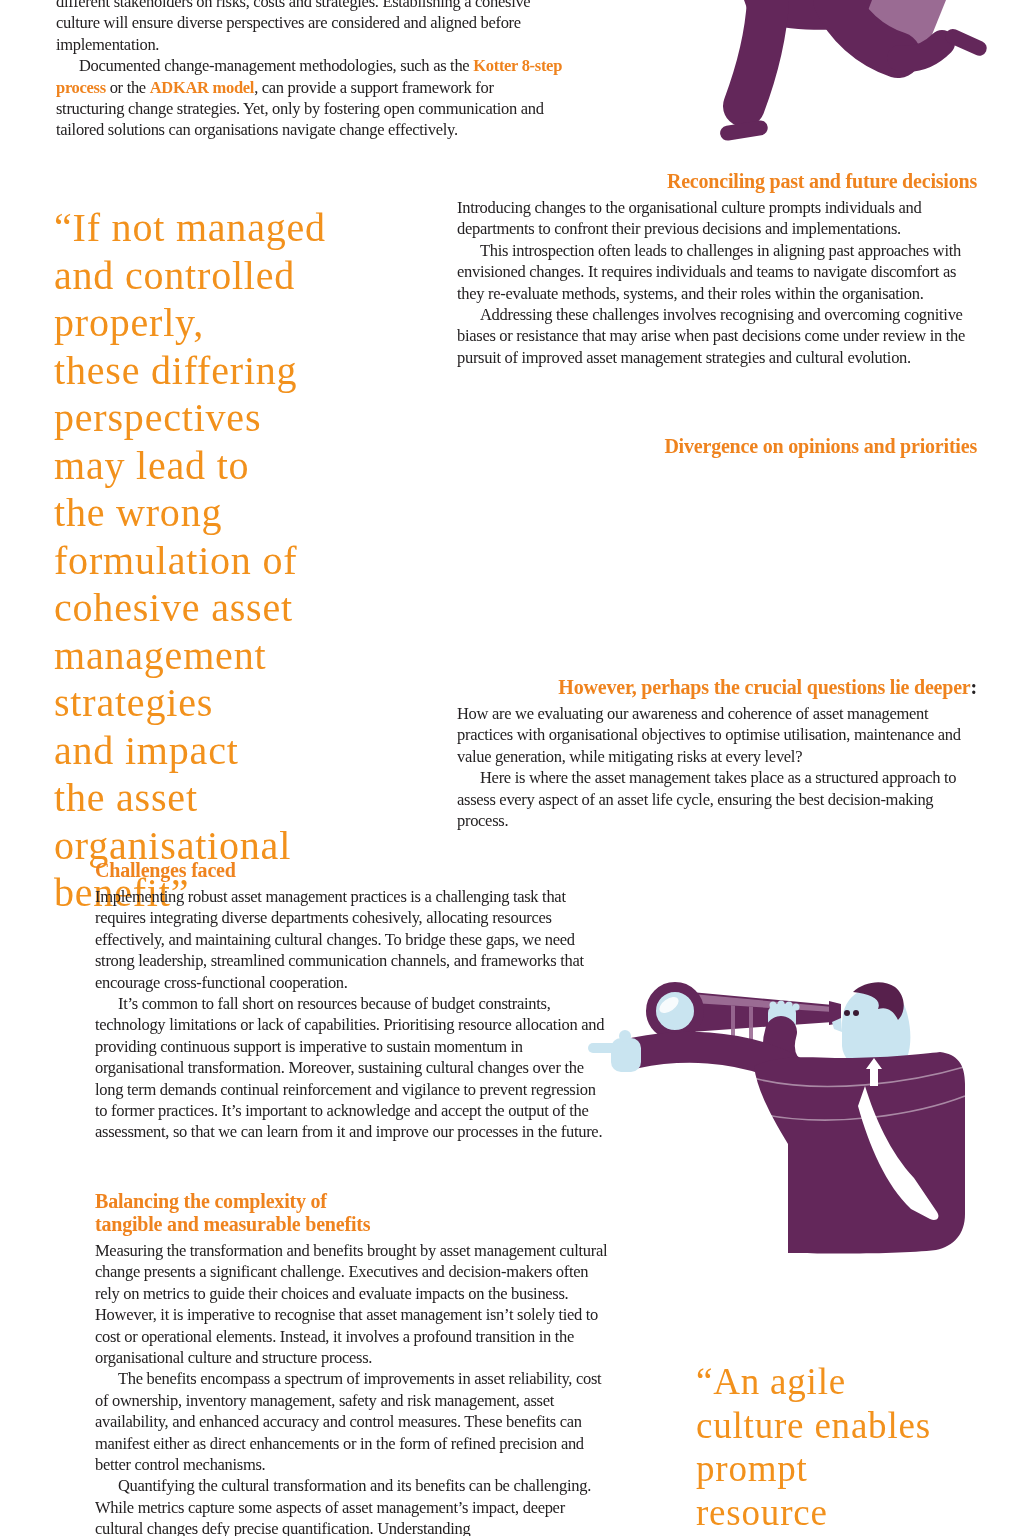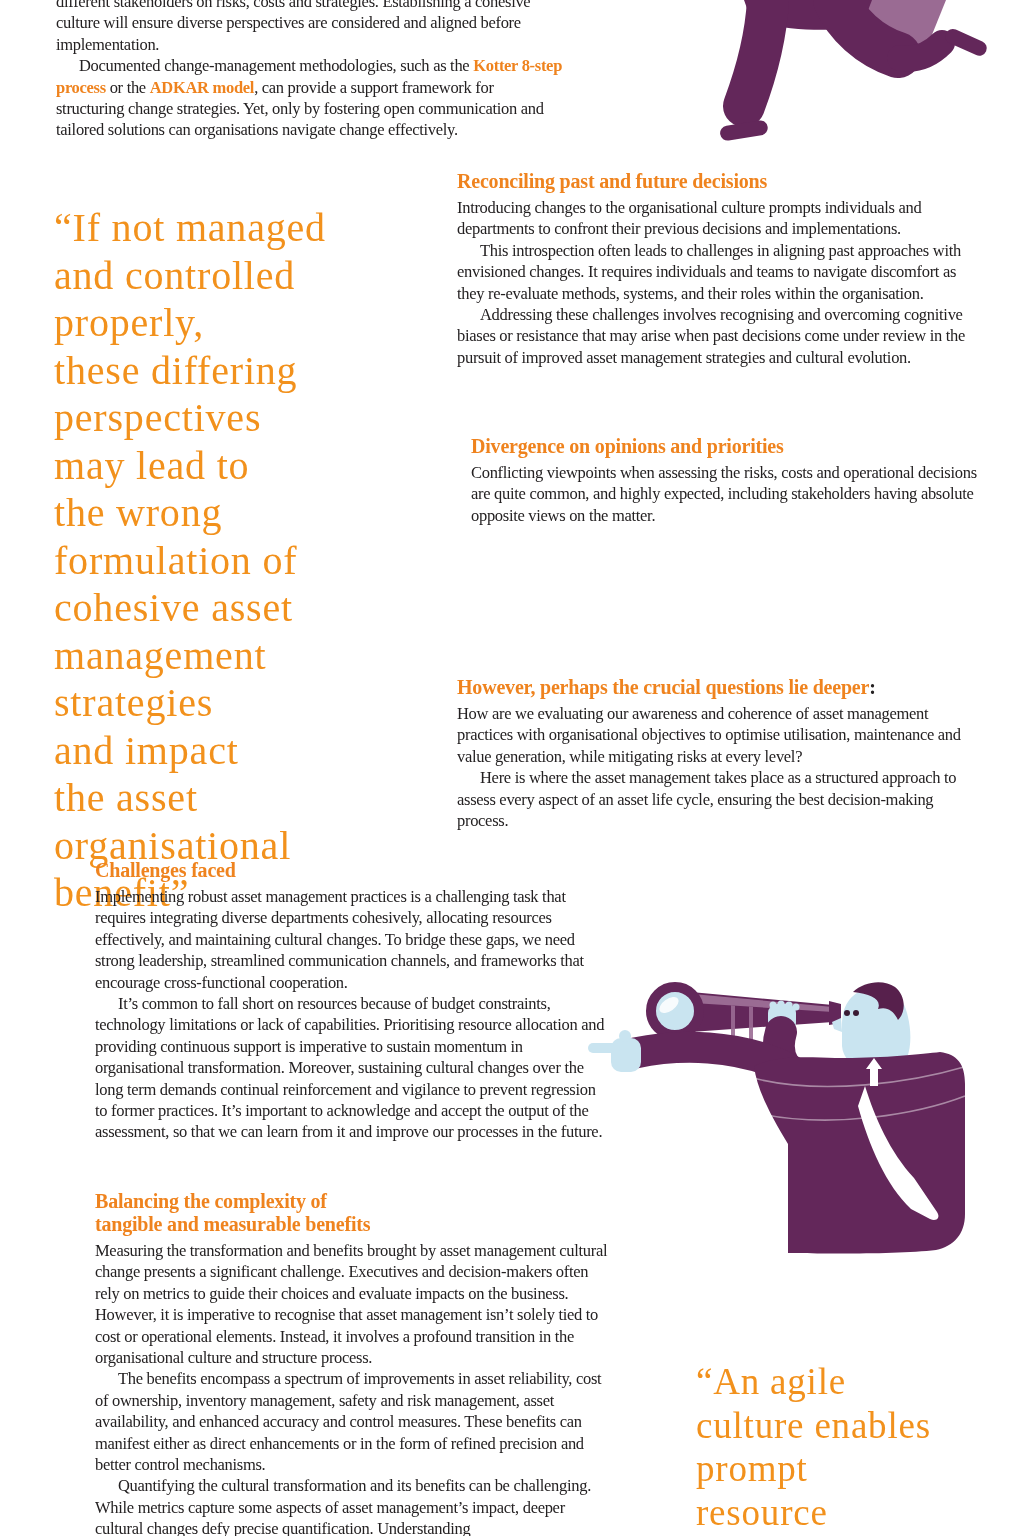--- a/index.html
+++ b/index.html
@@ -35,7 +35,7 @@
     font-size:20px;line-height:23px;font-weight:700;color:var(--orange);
     letter-spacing:-0.2px;white-space:pre-line;margin-bottom:4px;
   }
-  .section-heading.nowrap{white-space:nowrap;}
+  .section-heading.nowrap{white-space:nowrap;text-align:right;}
   
   .pull-quote{
     font-size:40px;line-height:47.5px;font-weight:300;

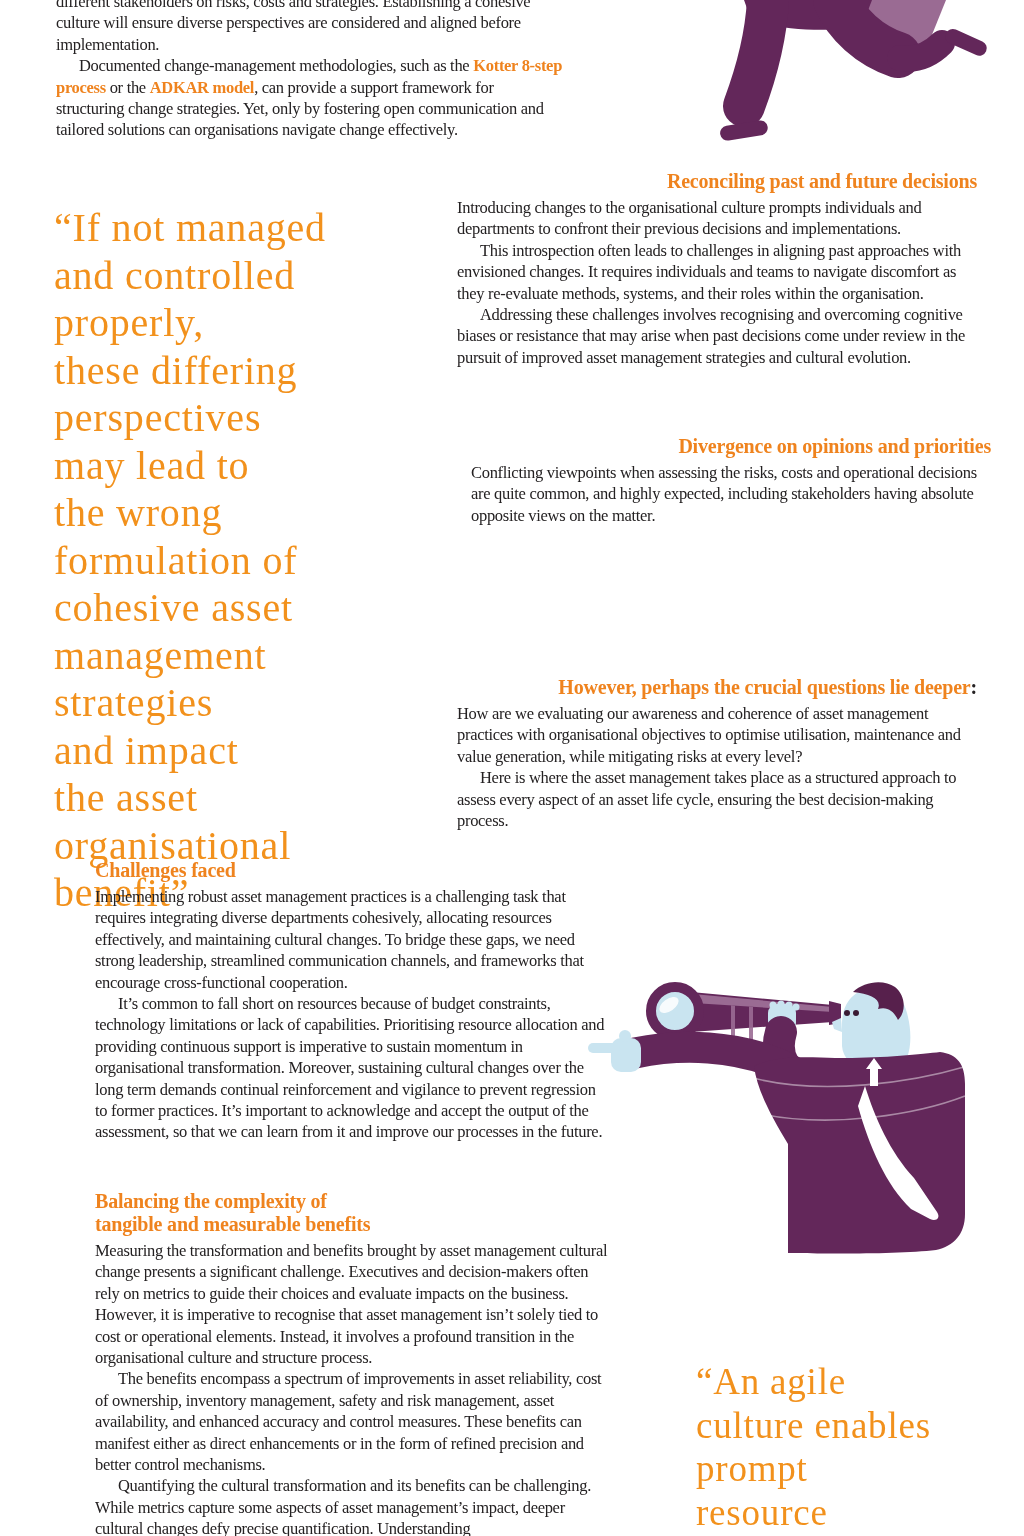--- a/index.html
+++ b/index.html
@@ -52,7 +52,7 @@
   .pq-pos{left:54px;top:176px;width:420px;}
   .sec{width:520px;}
   .sec-r1{left:457px;top:170px;}
-  .sec-r2{left:471px;top:435px;}
+  .sec-r2{left:457px;top:435px;}
   .sec-r3{left:457px;top:676px;}
   .sec-l{width:516px;left:56px;margin-left:39px;}
   .sec-l1{top:859px;}

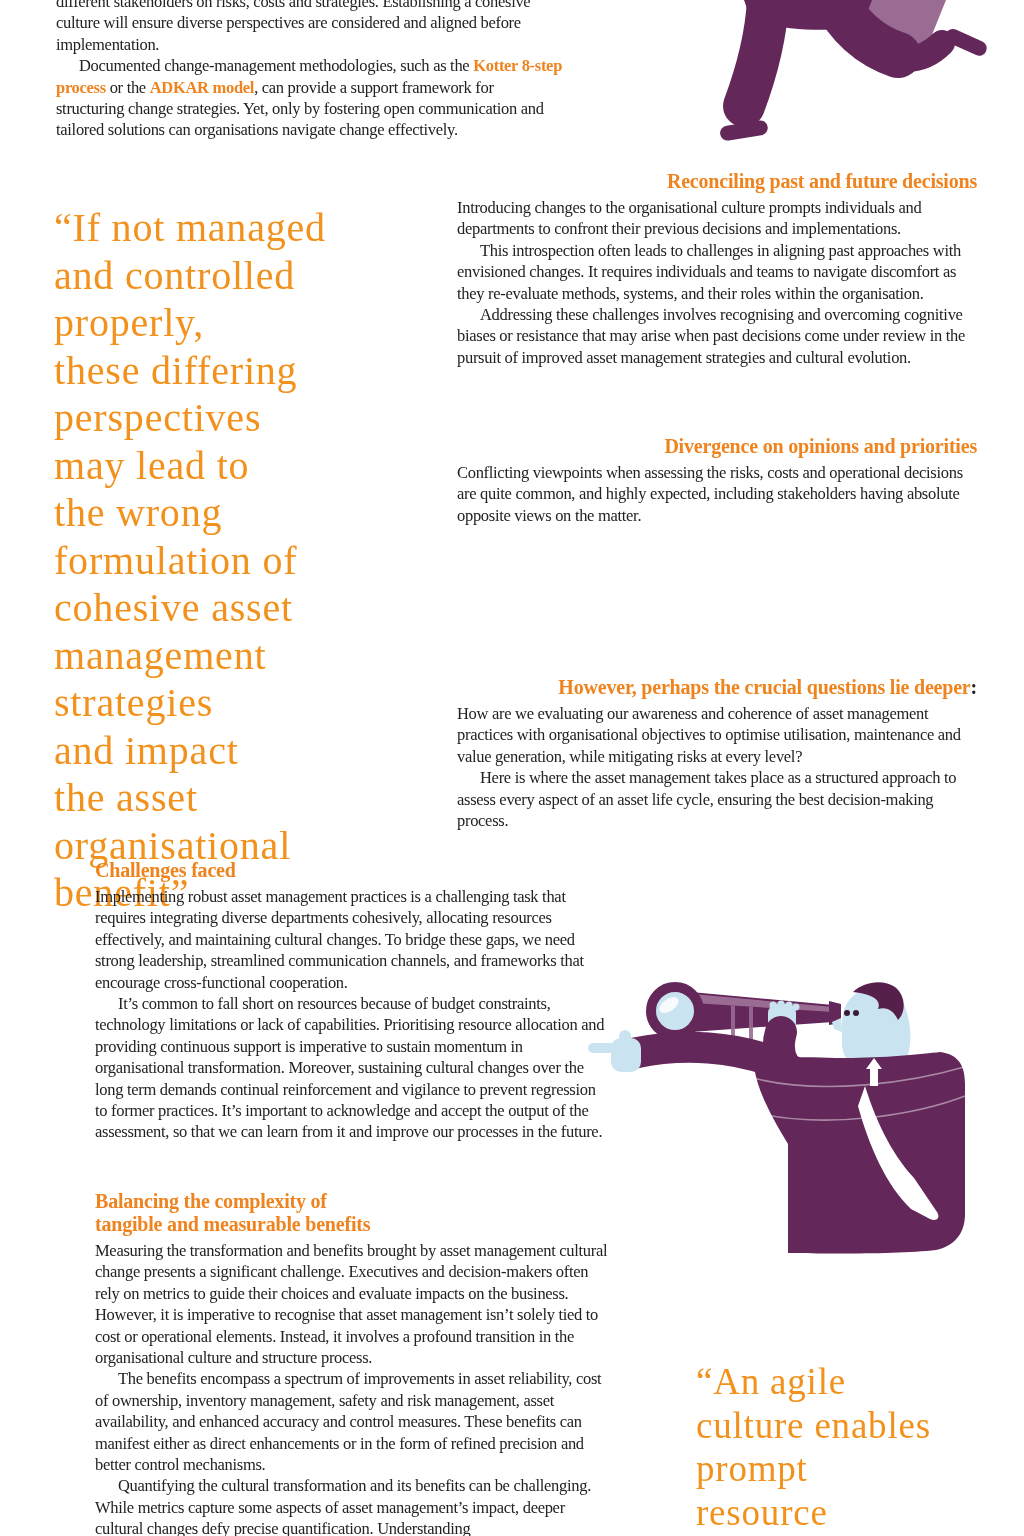--- a/index.html
+++ b/index.html
@@ -120,7 +120,6 @@
   <div class="abs sec sec-r2">
     <div class="section-heading nowrap">Divergence on opinions and priorities</div>
     <div class="copy">
-      <p>Conflicting viewpoints when assessing the risks, costs and operational decisions are quite common, and highly expected, including stakeholders having absolute opposite views on the matter.</p>
     </div>
   </div>
 

